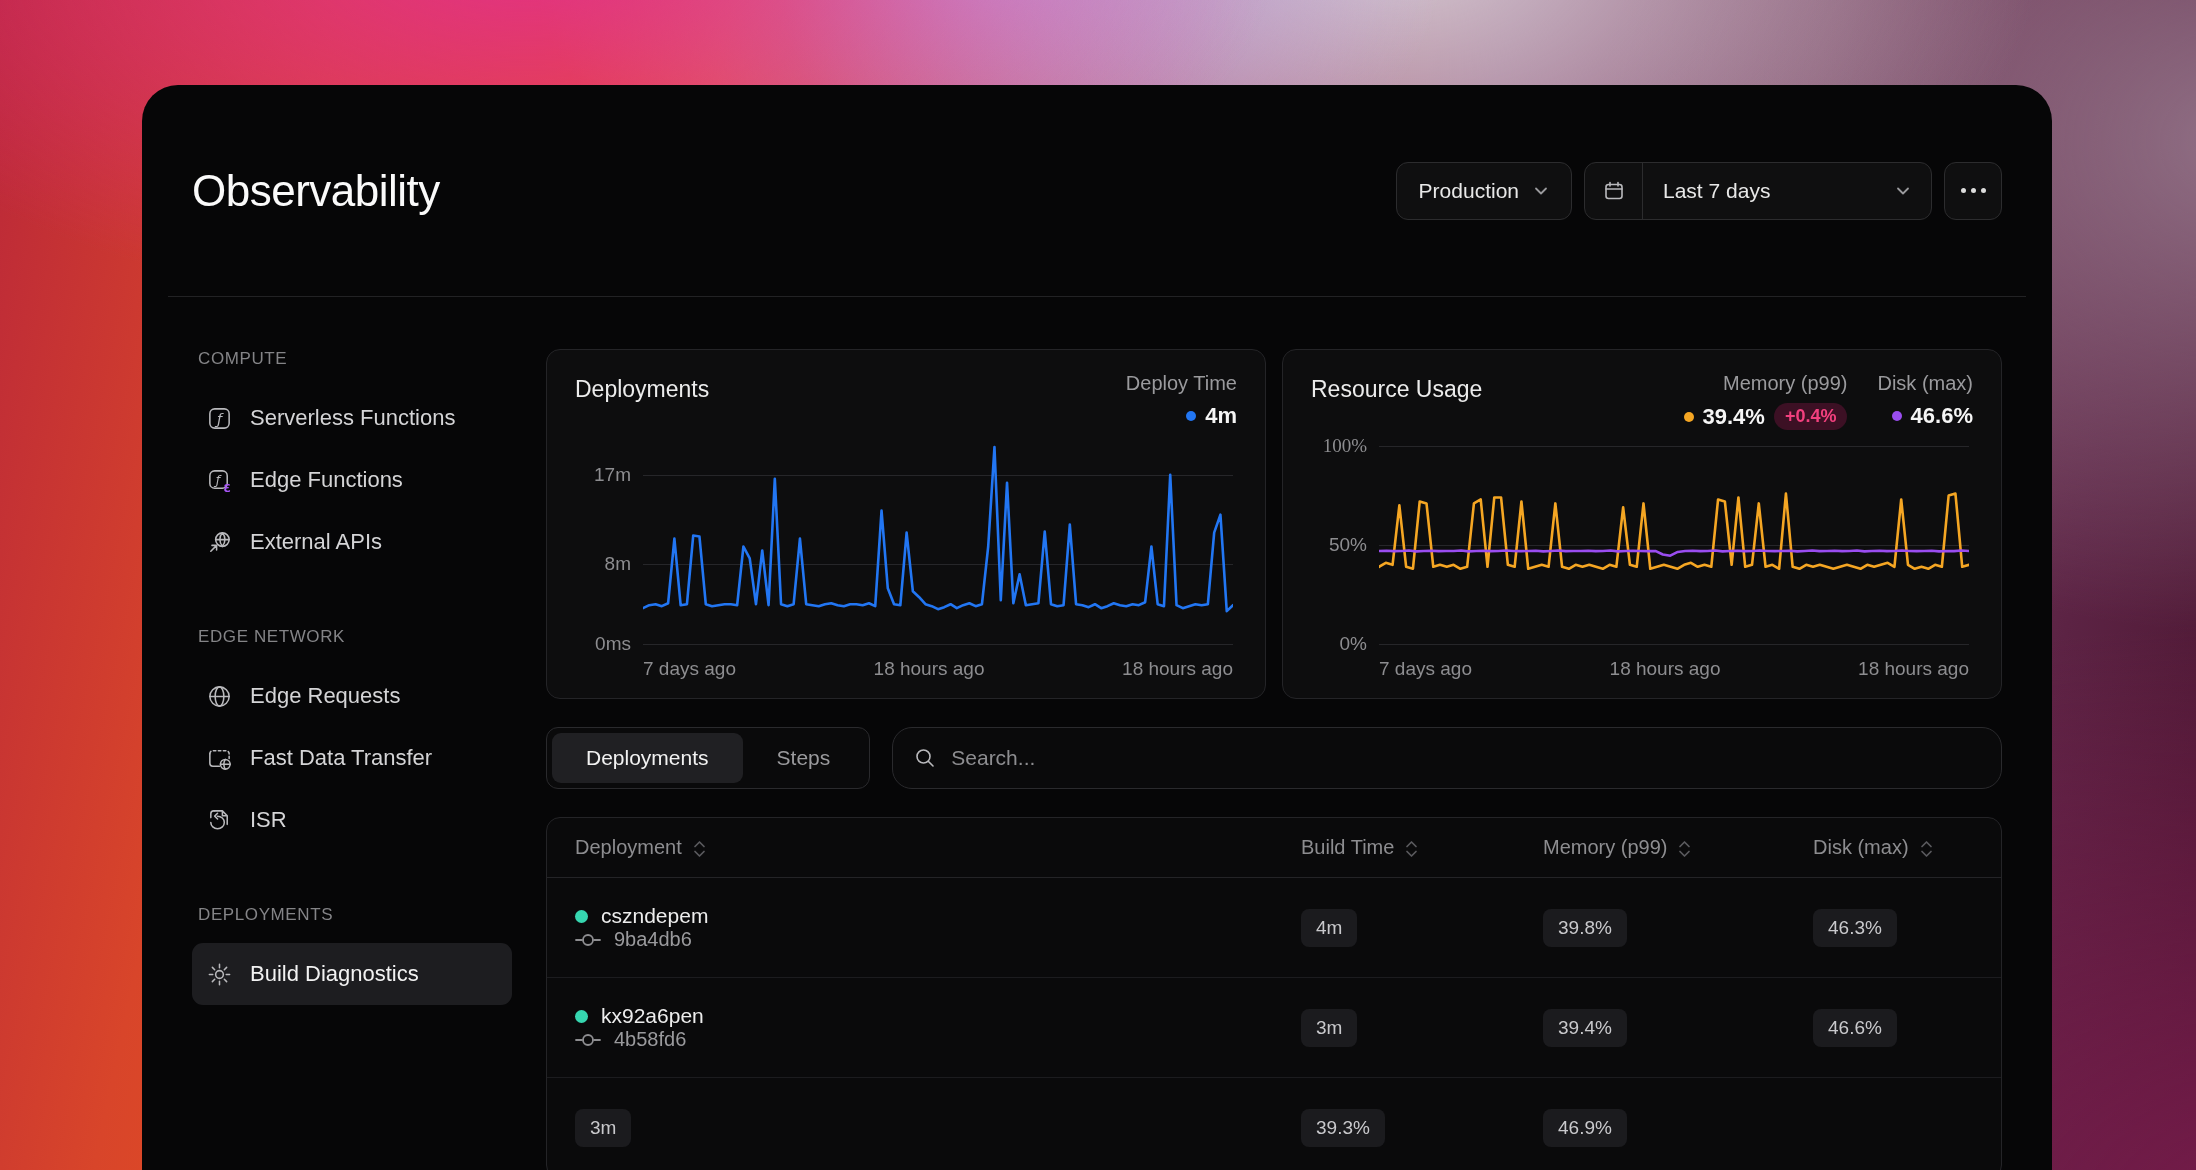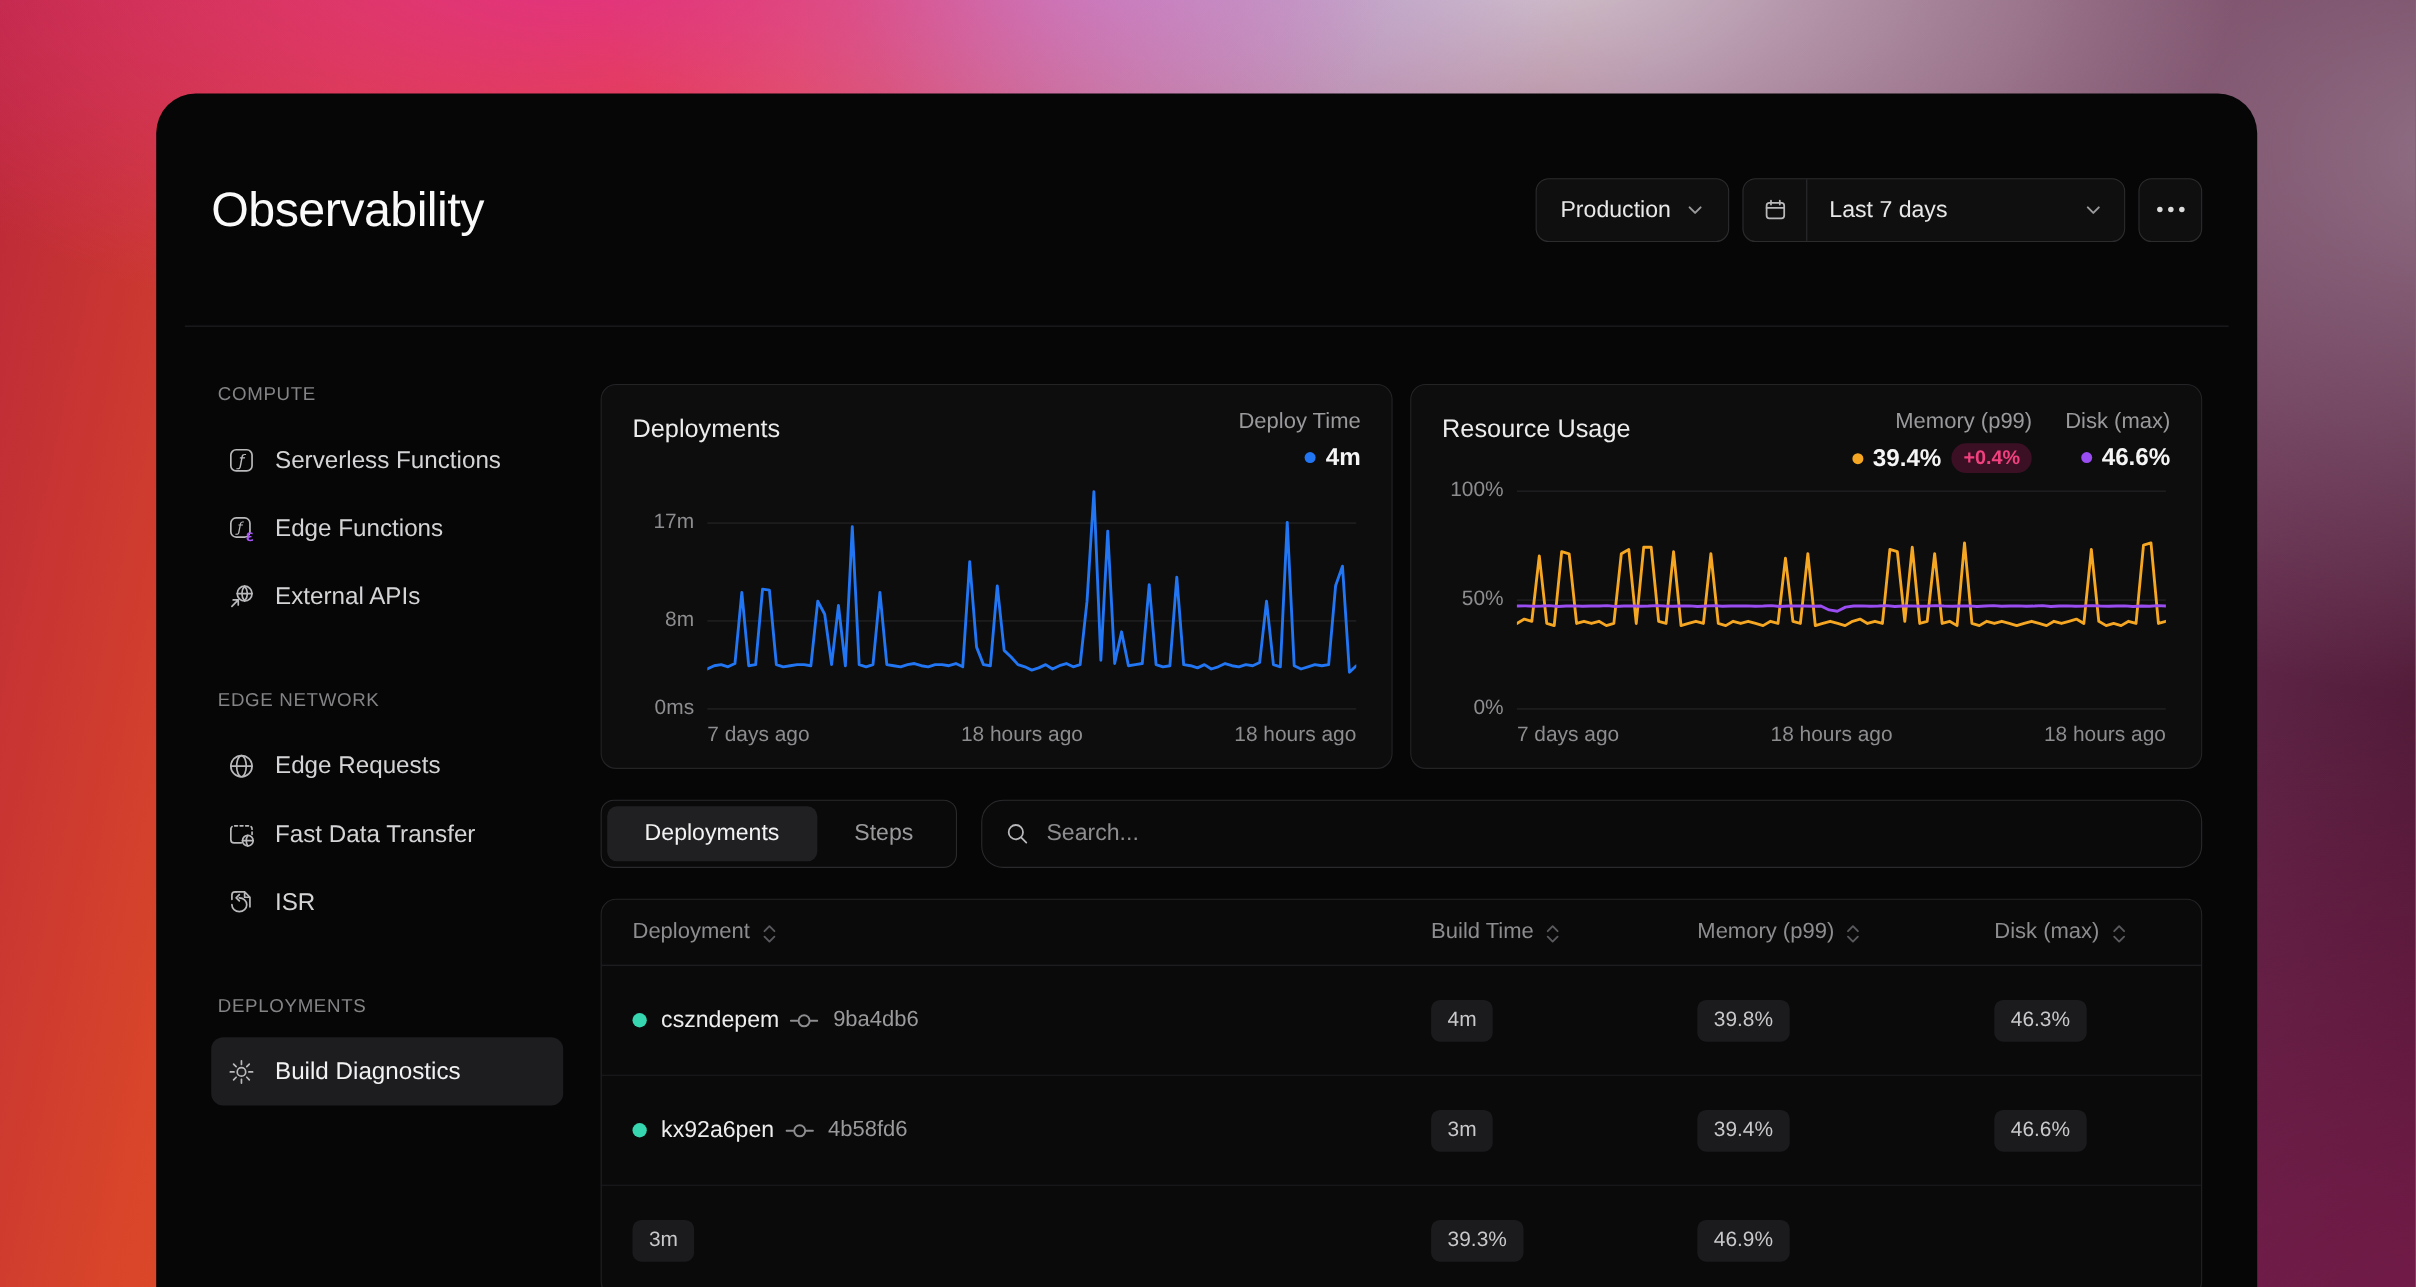--- a/index.html
+++ b/index.html
@@ -258,7 +258,7 @@
           <div class="chart-area">
             <div class="plot">
                 <div class="gridline" style="top: 0%;"></div>
-                <span class="ylabel" style="top: 0%;">100%</span>
+                <span class="ylabel" style="top: 0%; font-family: Liberation Serif, serif;">100%</span>
                 <div class="gridline" style="top: 50%;"></div>
                 <span class="ylabel" style="top: 50%;">50%</span>
                 <div class="gridline" style="top: 100%;"></div>

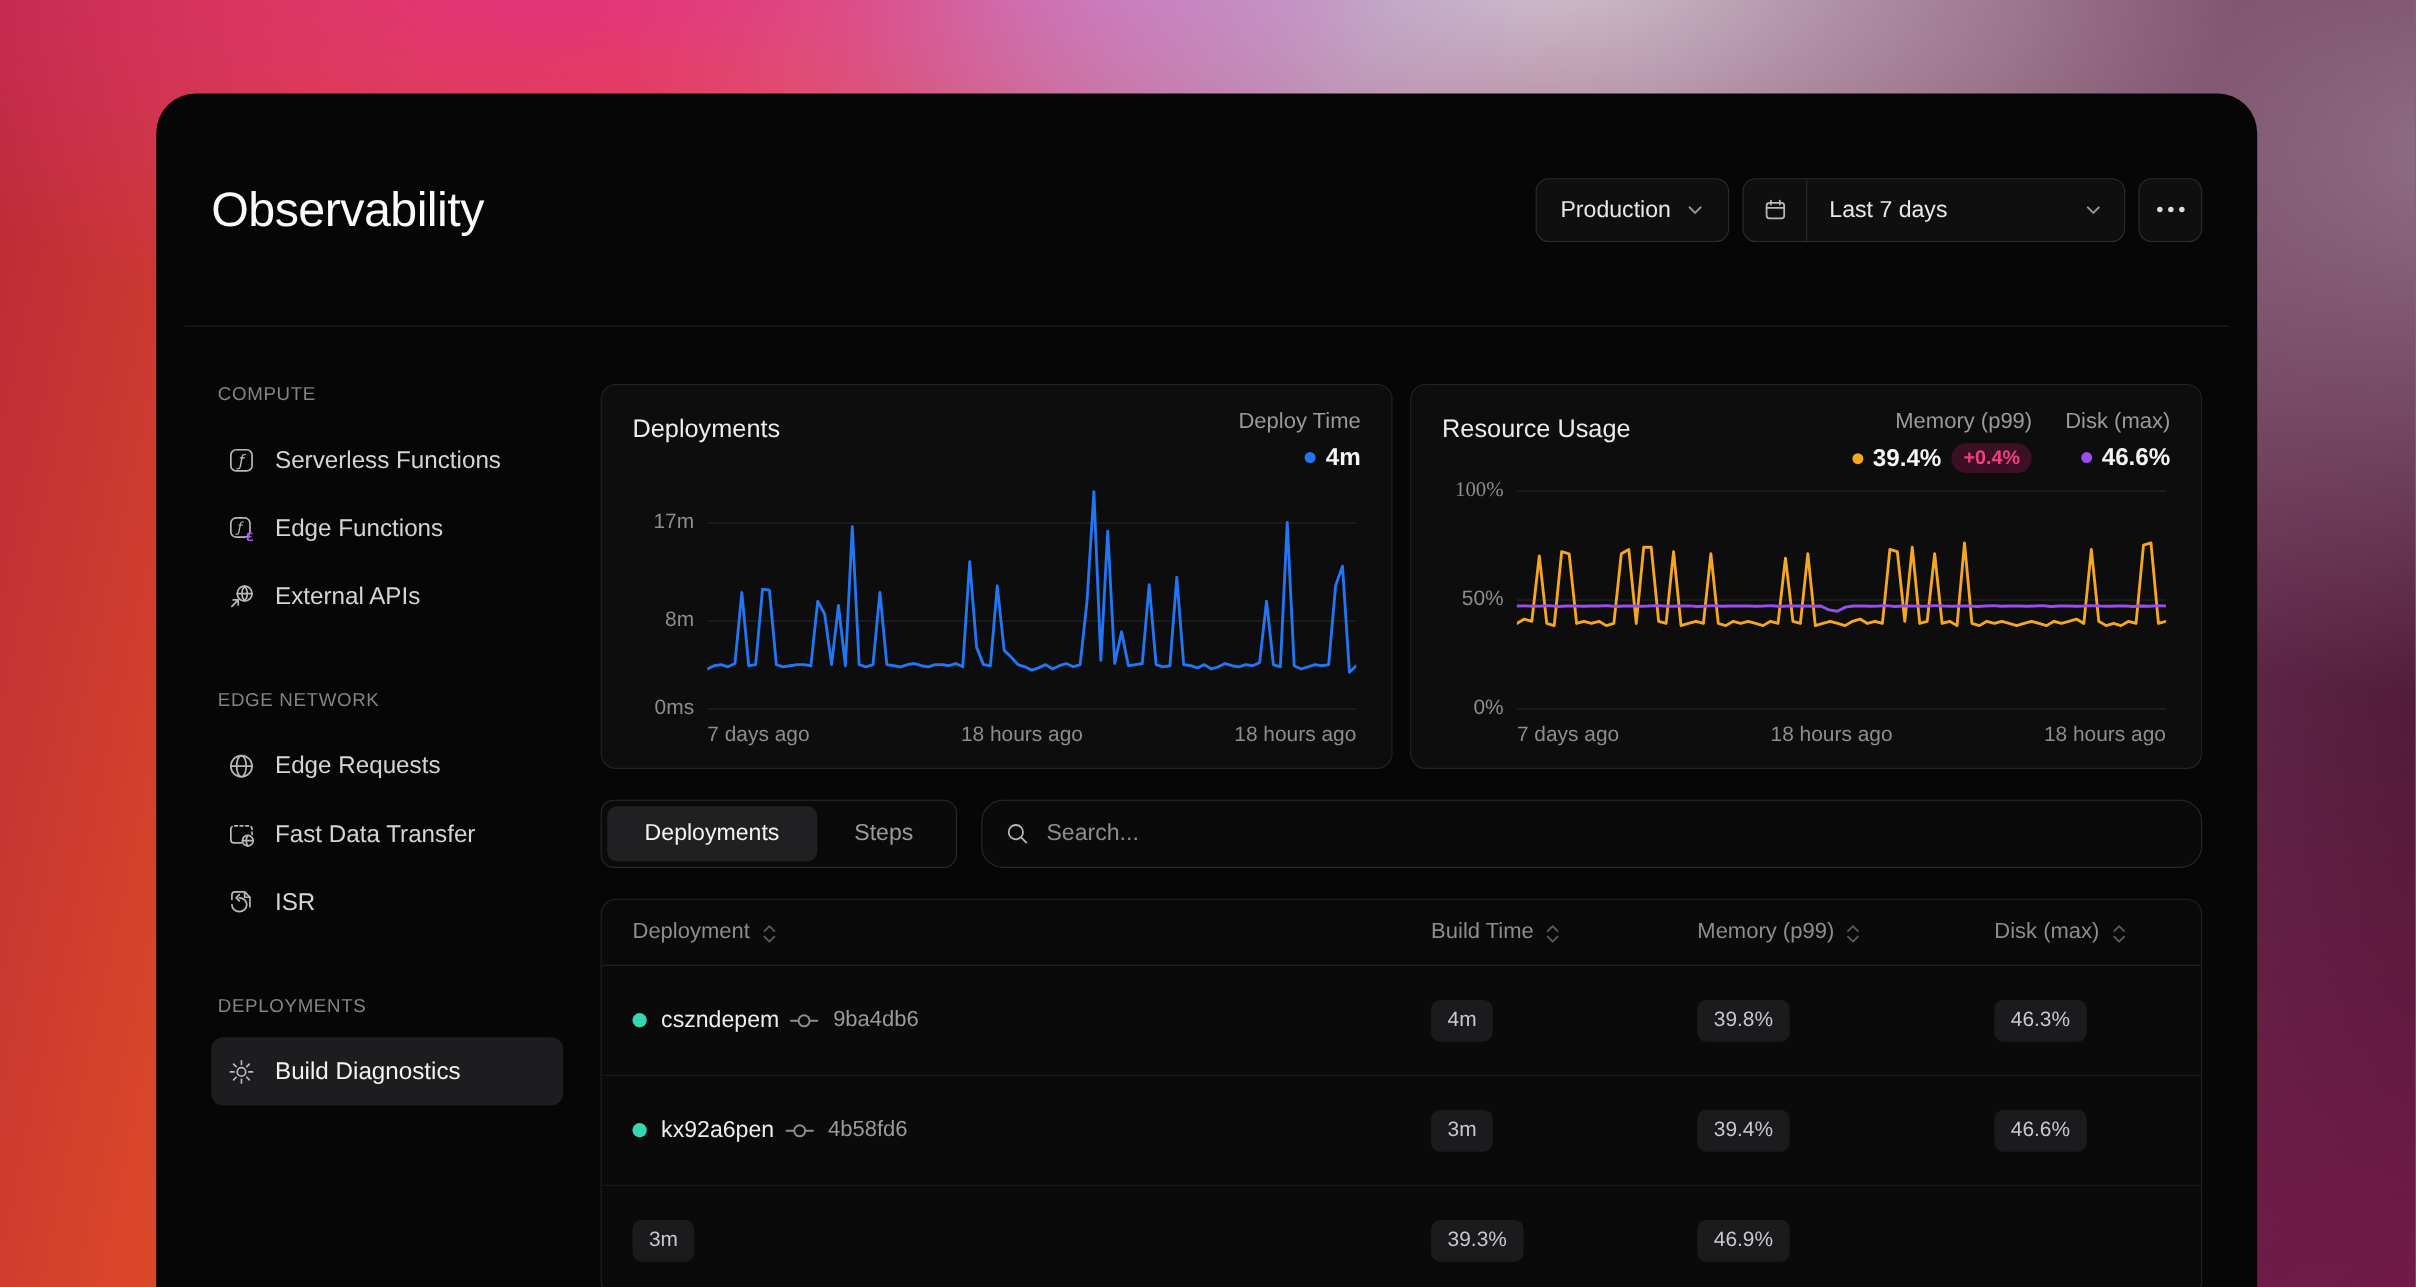--- a/index.html
+++ b/index.html
@@ -73,7 +73,7 @@
   .th { display:flex; align-items:flex-end; gap:10px; font-size:20px; color:#8d8d90; cursor:pointer; }
   .tbody-row { height:100px; border-bottom:1px solid #1c1c1f; }
   .tbody-row:last-child { border-bottom:0; }
-  .dep-cell { display:flex; flex-direction:row; gap:10px; }
+  .dep-cell { display:flex; flex-direction:column; gap:0; }
   .dep-line { display:flex; align-items:center; gap:13px; }
   .status-dot { width:13px; height:13px; border-radius:50%; background:#36d6b0; }
   .dep-name { font-size:21px; color:#ededed; }

